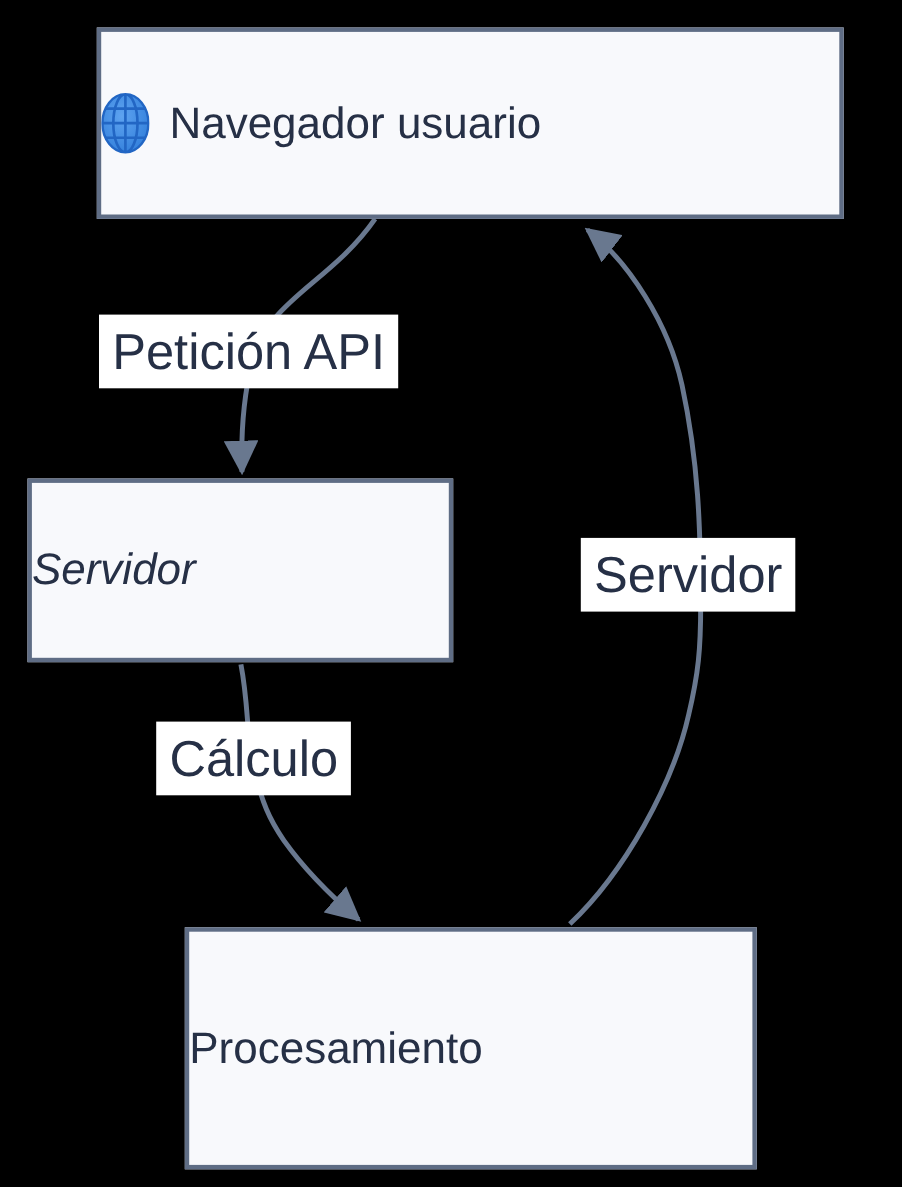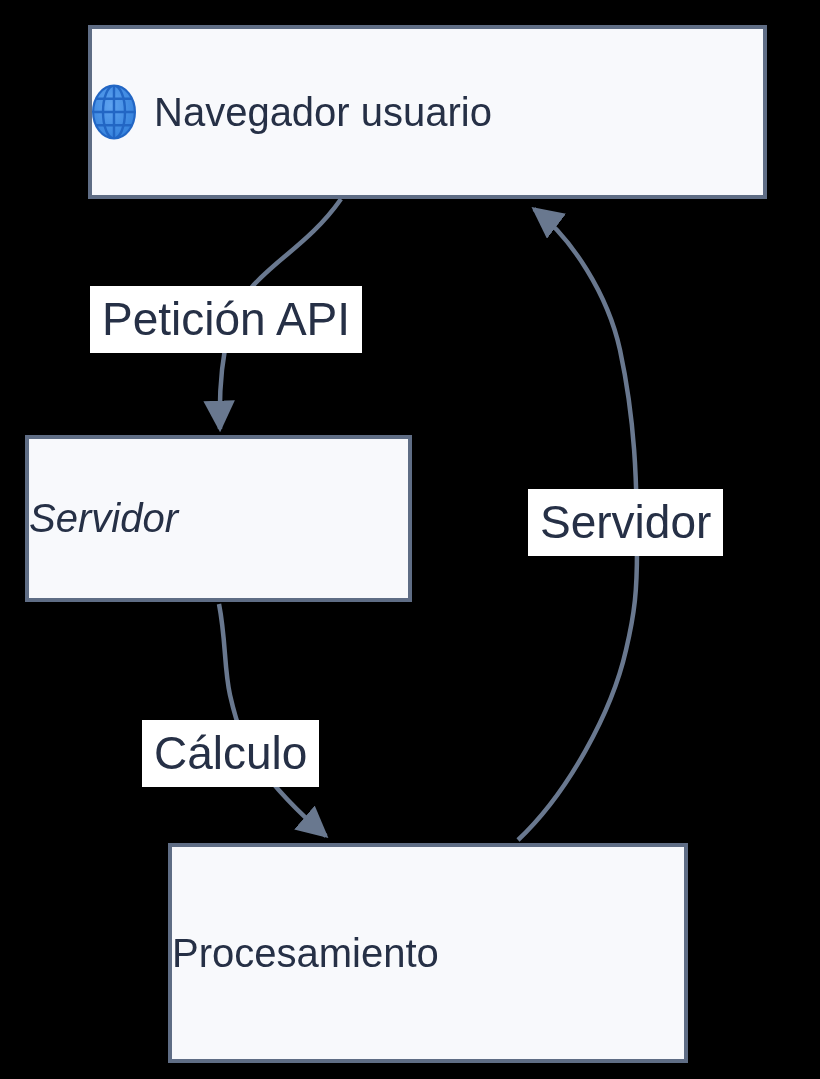--- a/index.html
+++ b/index.html
@@ -95,7 +95,7 @@
 
   <div class="edge-label" style="left:90px;top:286px;">Petición API</div>
 
-  <div class="edge-label" style="left:142px;top:720px;">Cálculo</div>
+  <div class="edge-label" style="left:142px;top:656px;">Cálculo</div>
 
   <div class="edge-label" style="left:528px;top:489px;">Servidor</div>
 

